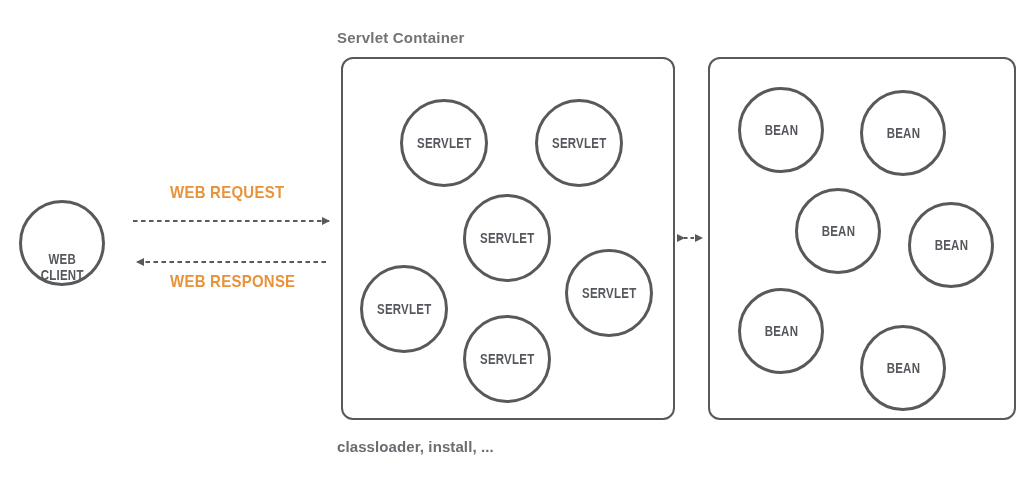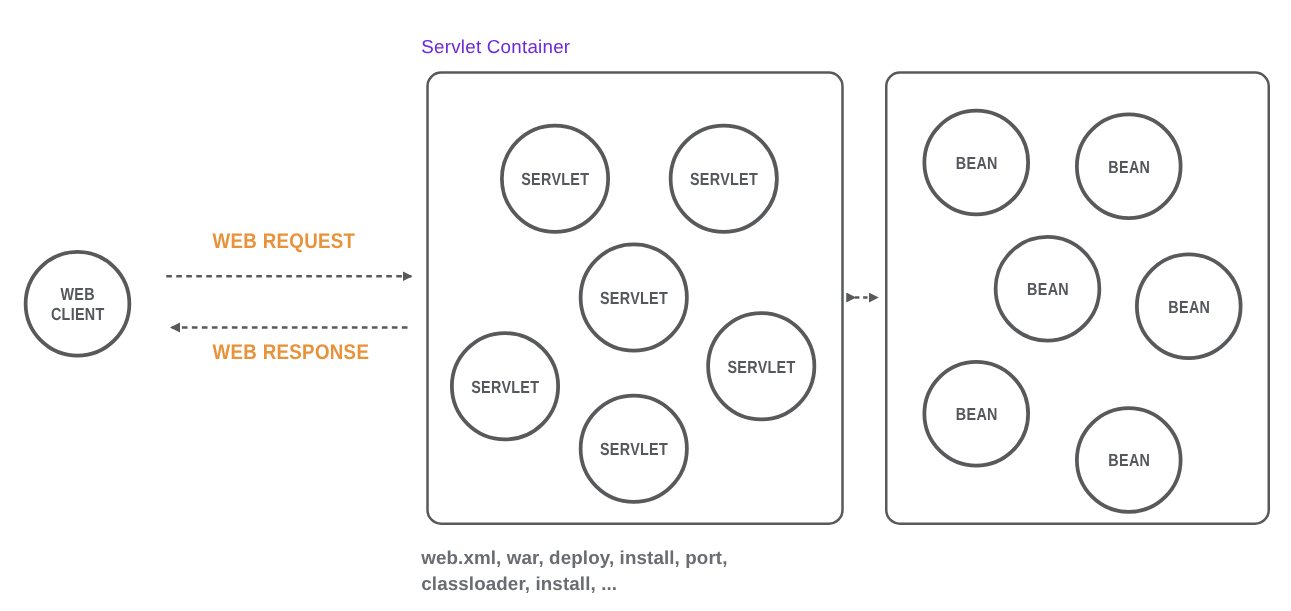--- a/index.html
+++ b/index.html
@@ -27,9 +27,9 @@
   }
   .container-title {
     position: absolute;
-    font-weight: normal;
+    font-weight: bold;
     font-size: 15px;
-    color: #6d28d9;
+    color: #737373;
     letter-spacing: 0.2px;
     white-space: nowrap;
   }

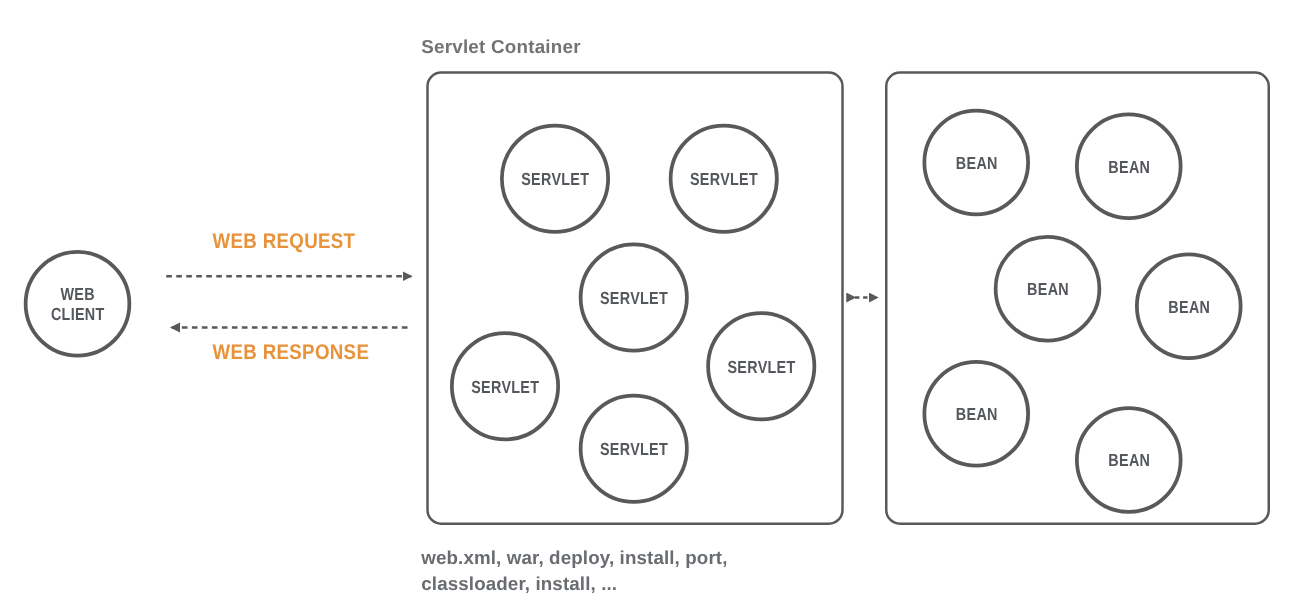--- a/index.html
+++ b/index.html
@@ -93,7 +93,7 @@
     <line x1="684" y1="238" x2="702" y2="238" stroke="#58595b" stroke-width="2" stroke-dasharray="3.5,3" marker-start="url(#arrR)" marker-end="url(#arrR)"></line>
   </svg>
 
-  <div class="node-circle" style="left:19px; top:200px; width:86px; height:86px;">
+  <div class="node-circle" style="left:19px; top:200px; width:86px; height:86px;align-items:flex-end;">
     <span class="node-label"><span>WEB</span><br><span>CLIENT</span></span>
   </div>
 

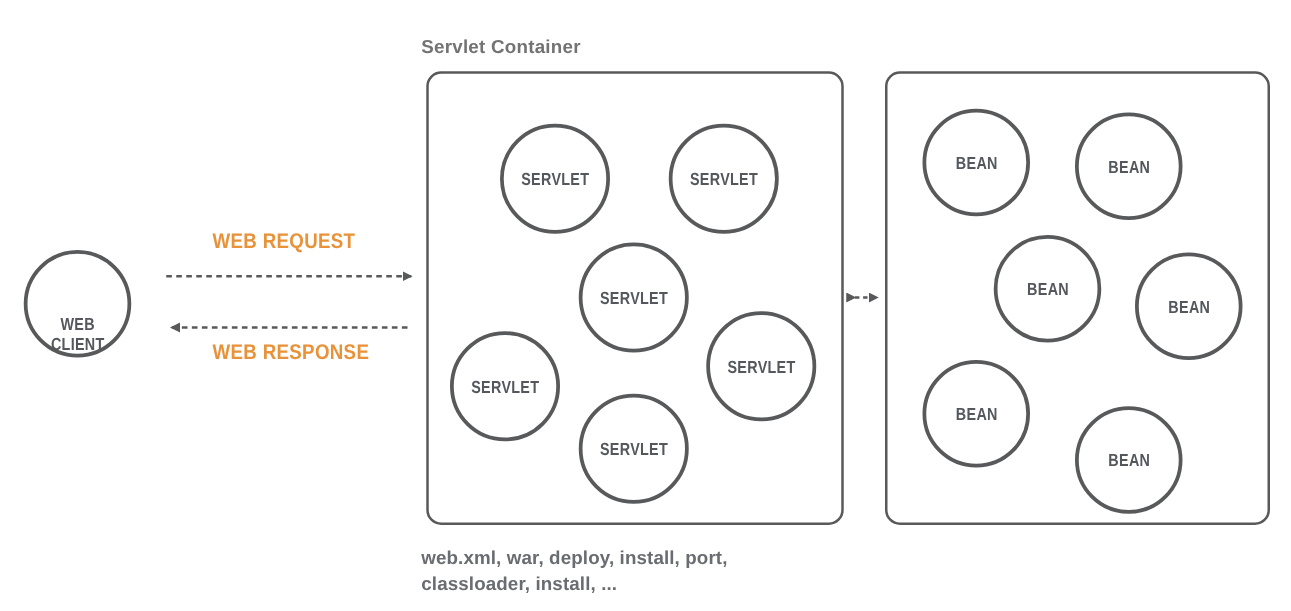--- a/index.html
+++ b/index.html
@@ -144,7 +144,6 @@
   </div>
 
   <div class="caption" style="left:337px; top:436px;">
-    <div>web.xml, war, deploy, install, port,</div>
     <div>classloader, install, ...</div>
   </div>
 

